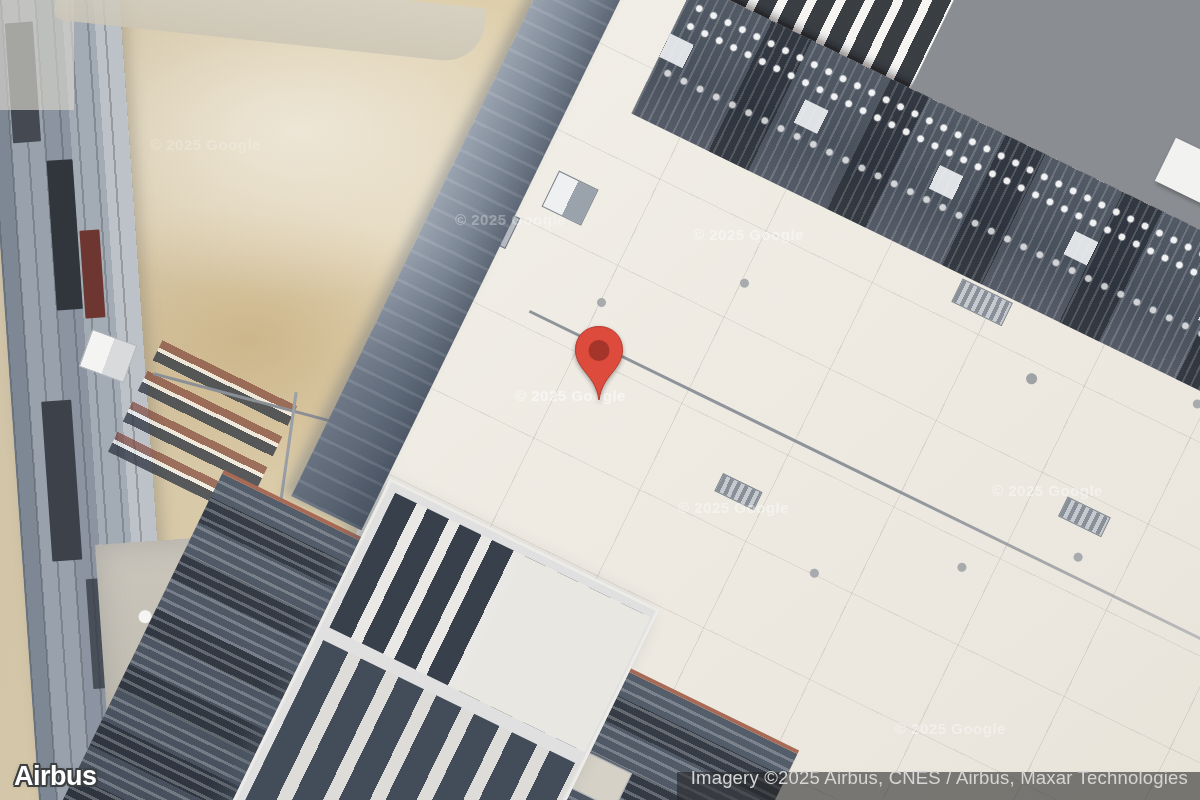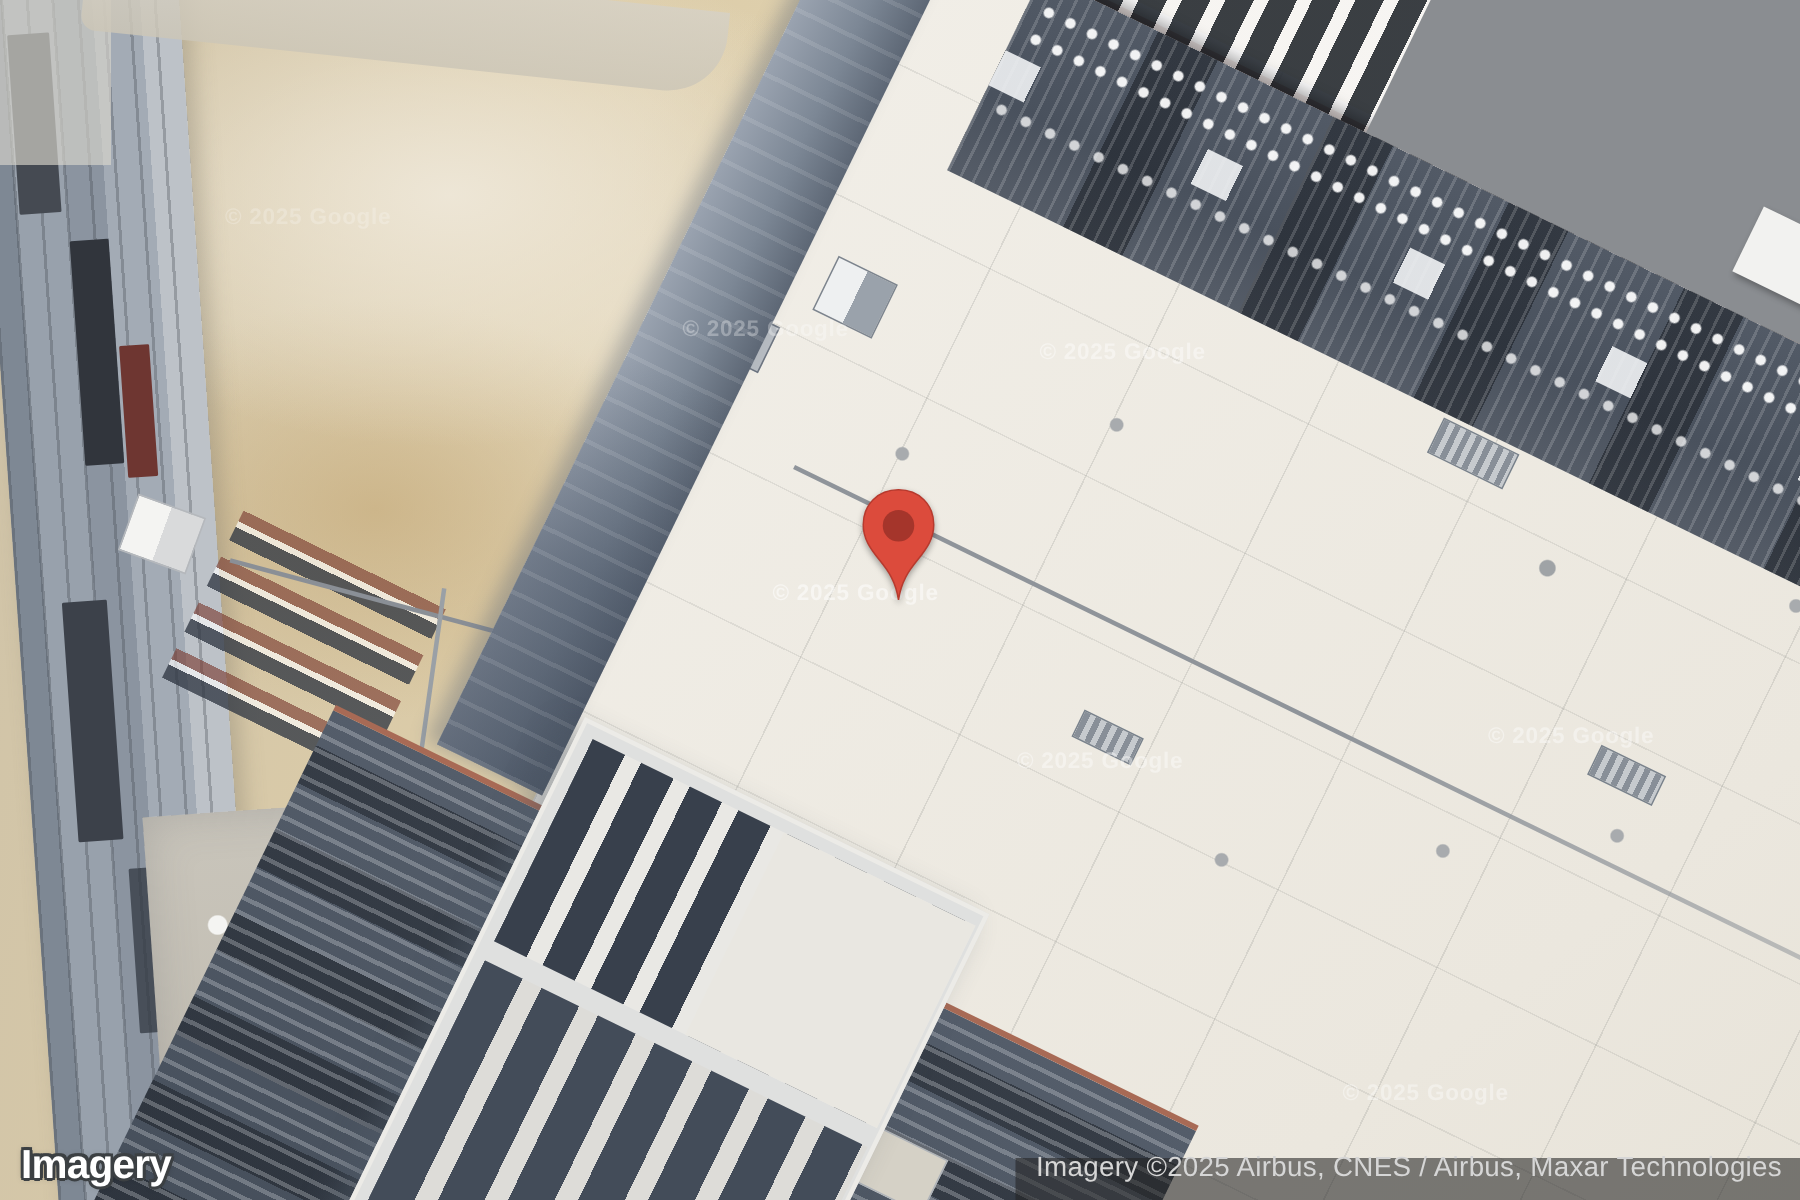--- a/index.html
+++ b/index.html
@@ -236,7 +236,7 @@
     <circle cx="26" cy="25.5" r="10.5" fill="#A5352B"></circle>
   </svg>
 
-  <div class="google-logo">Imagery</div>
+  <div class="google-logo">Airbus</div>
   <div class="attribution-bar">
     <span class="attribution-text">Imagery ©2025 Airbus, CNES / Airbus, Maxar Technologies</span>
   </div>

